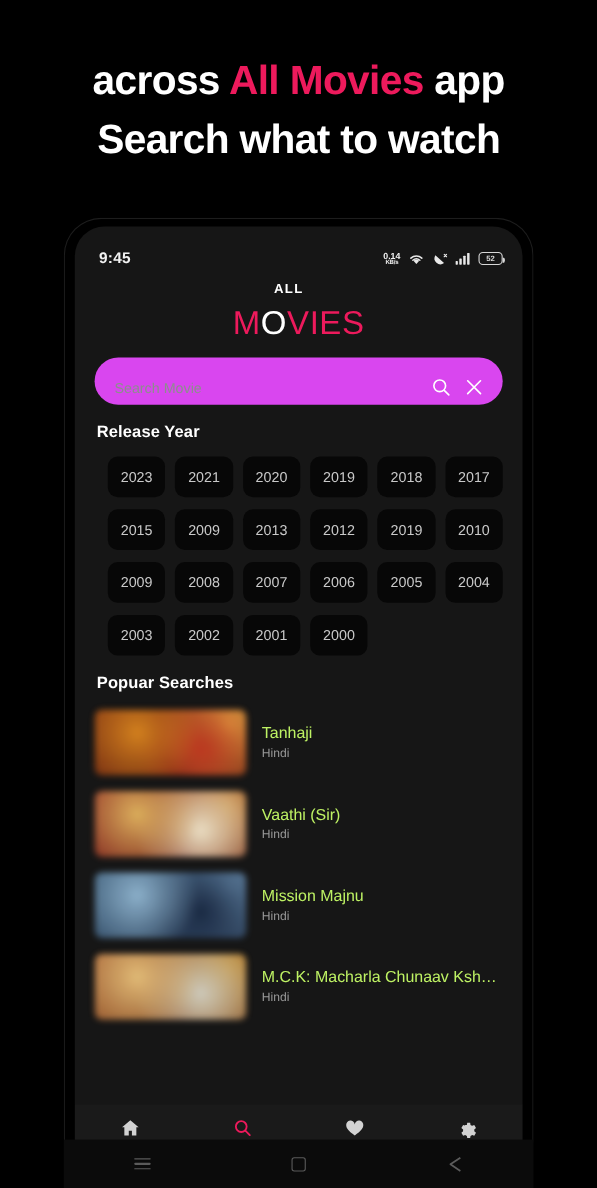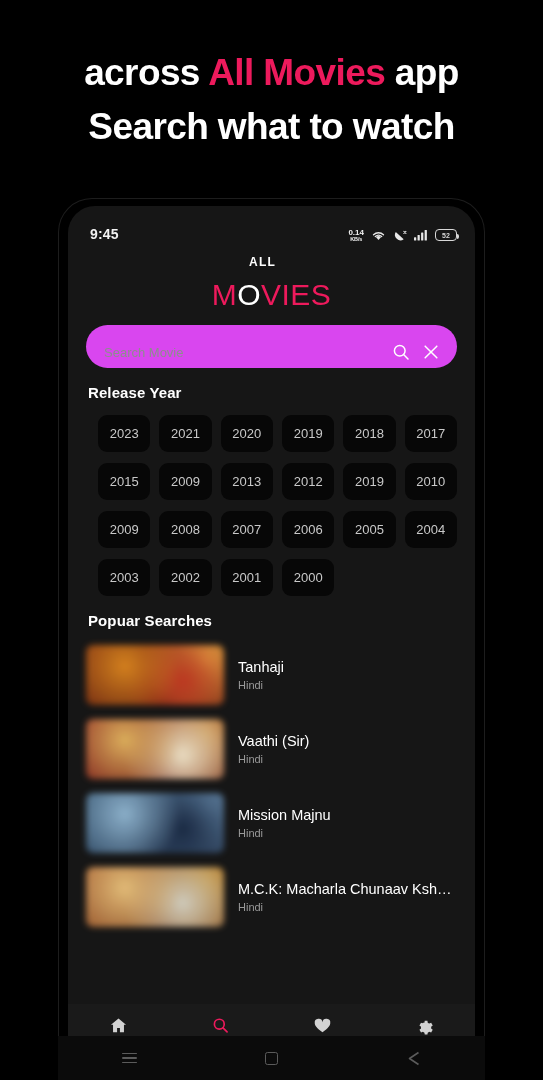--- a/index.html
+++ b/index.html
@@ -115,7 +115,7 @@
   }
   .pop-meta { min-width:0; flex:1; }
   .pop-title {
-    color:#ffffff; font-size:14.5px; font-weight:400;
+    color:#bef264; font-size:14.5px; font-weight:400;
     white-space:nowrap; overflow:hidden; text-overflow:ellipsis;
   }
   .pop-lang { color:#9a9a9a; font-size:11px; margin-top:4px; }

